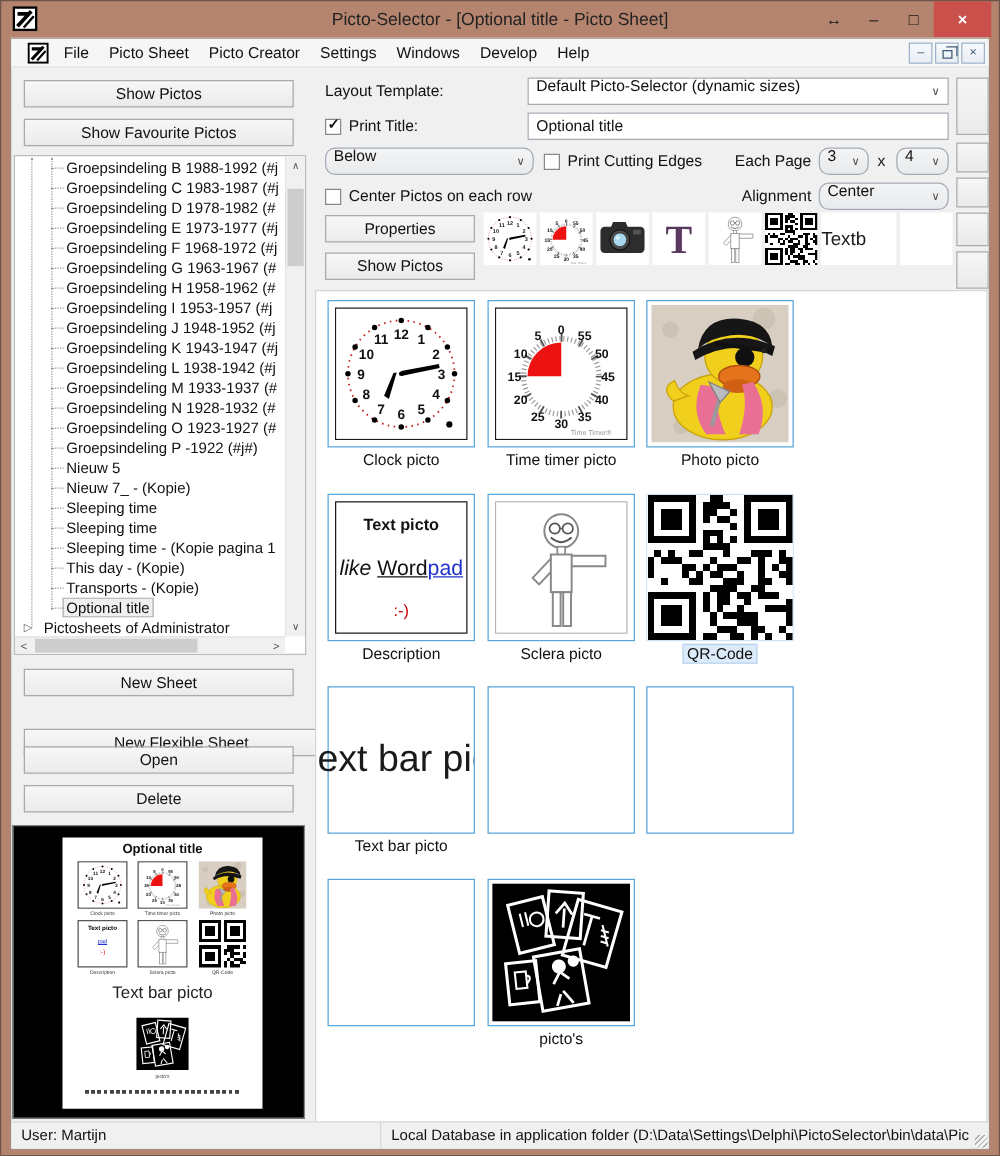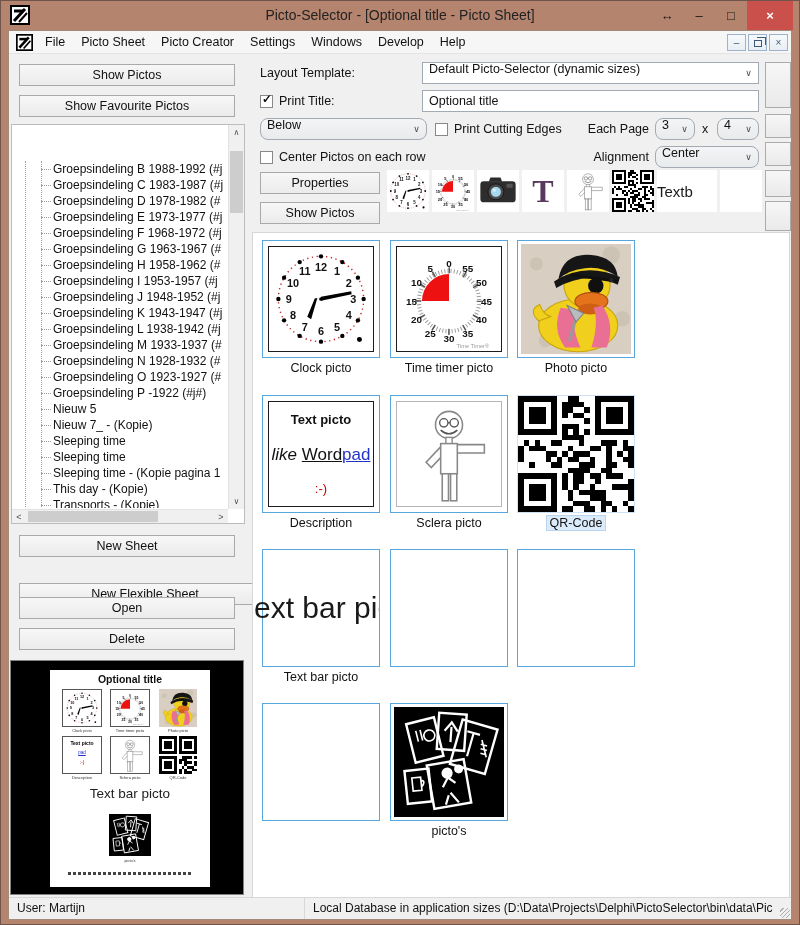--- a/index.html
+++ b/index.html
@@ -18,7 +18,7 @@
   .client { position:absolute; left:7px; right:7px; top:29px; bottom:4px; background:#f0f0f0; border:1px solid #a38b7b; overflow:hidden; }
 
   
-  .menubar { position:absolute; left:0; top:0; right:0; height:23px; background:#f6f6f6; border-bottom:1px solid #e4e4e4; display:flex; align-items:center; padding-left:7px; }
+  .menubar { position:absolute; left:0; top:0; right:0; height:23px; background:#f6f6f6; border-bottom:1px solid #e4e4e4; display:flex; align-items:center; padding-left:13px; }
   .menu-icon { width:17px; height:17px; margin-right:4px; }
   .menu-item { padding:3px 8px; font-size:12.5px; color:#111; }
   .mdi-btns { position:absolute; right:3px; top:3px; display:flex; gap:2px; }

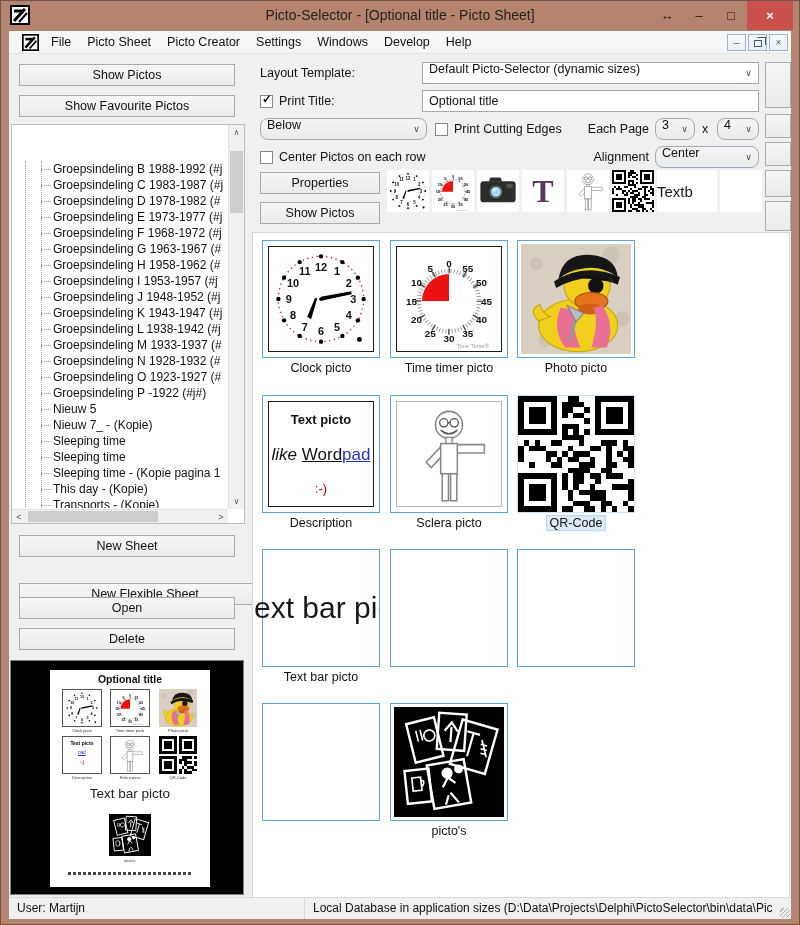--- a/index.html
+++ b/index.html
@@ -39,7 +39,7 @@
 
   
   .tree { position:absolute; left:2px; top:93px; width:234px; height:400px; background:#fff; border:1px solid #bcbcbc; }
-  .tree-view { position:absolute; left:1px; top:1px; right:16px; bottom:15px; overflow:hidden;margin-top:35px; }
+  .tree-view { position:absolute; left:1px; top:1px; right:16px; bottom:15px; overflow:hidden; }
   .guide { position:absolute; border-left:1px dotted #9a9a9a; top:0; }
   .tree-item { height:16px; line-height:16px; font-size:12px; white-space:nowrap; position:relative; padding-left:40px; color:#111; overflow:hidden; }
   .tree-item::before { content:""; position:absolute; left:28px; top:8px; width:10px; border-top:1px dotted #9a9a9a; }

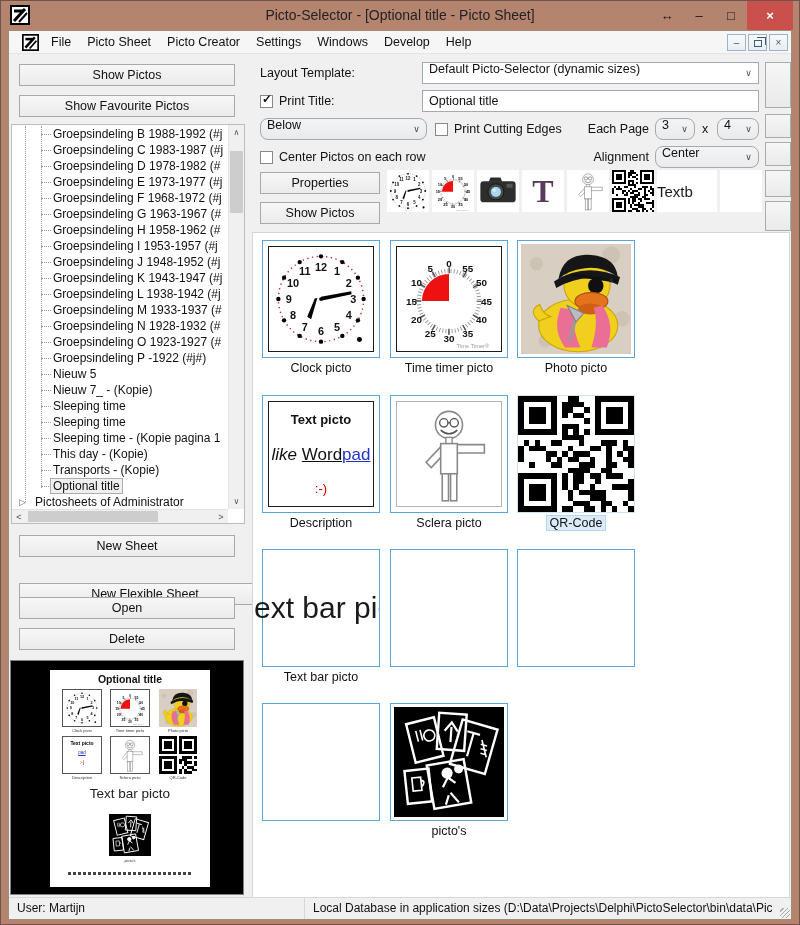--- a/index.html
+++ b/index.html
@@ -1109,7 +1109,7 @@
     <div class="statusbar">
       <div class="sb-left">User: Martijn</div>
       <div class="sb-main">
-        <span>Local Database in application sizes (D:\Data\Projects\Delphi\PictoSelector\bin\data\Pic</span>
+        <span>Local Database in application folder (D:\Data\Settings\Delphi\PictoSelector\bin\data\Pic</span>
         <span class="grip"></span>
       </div>
     </div>

